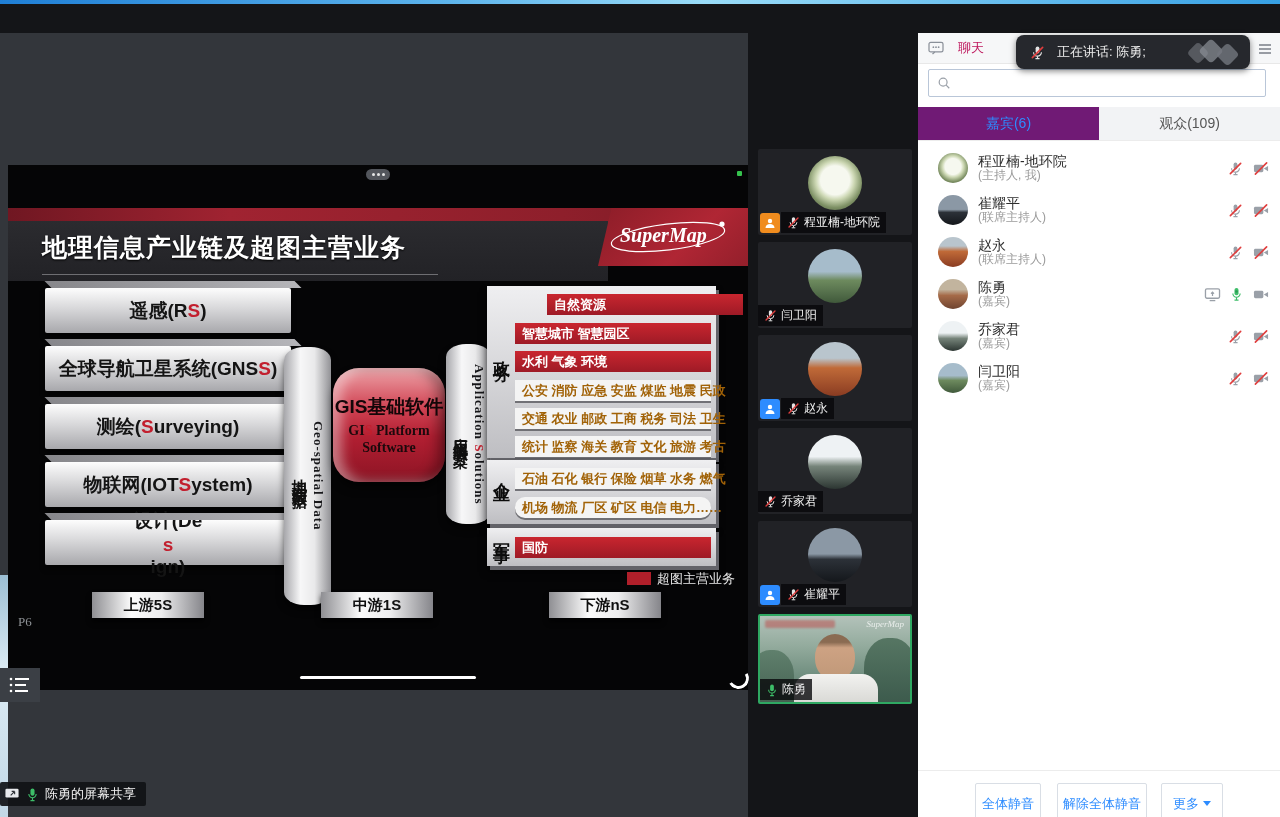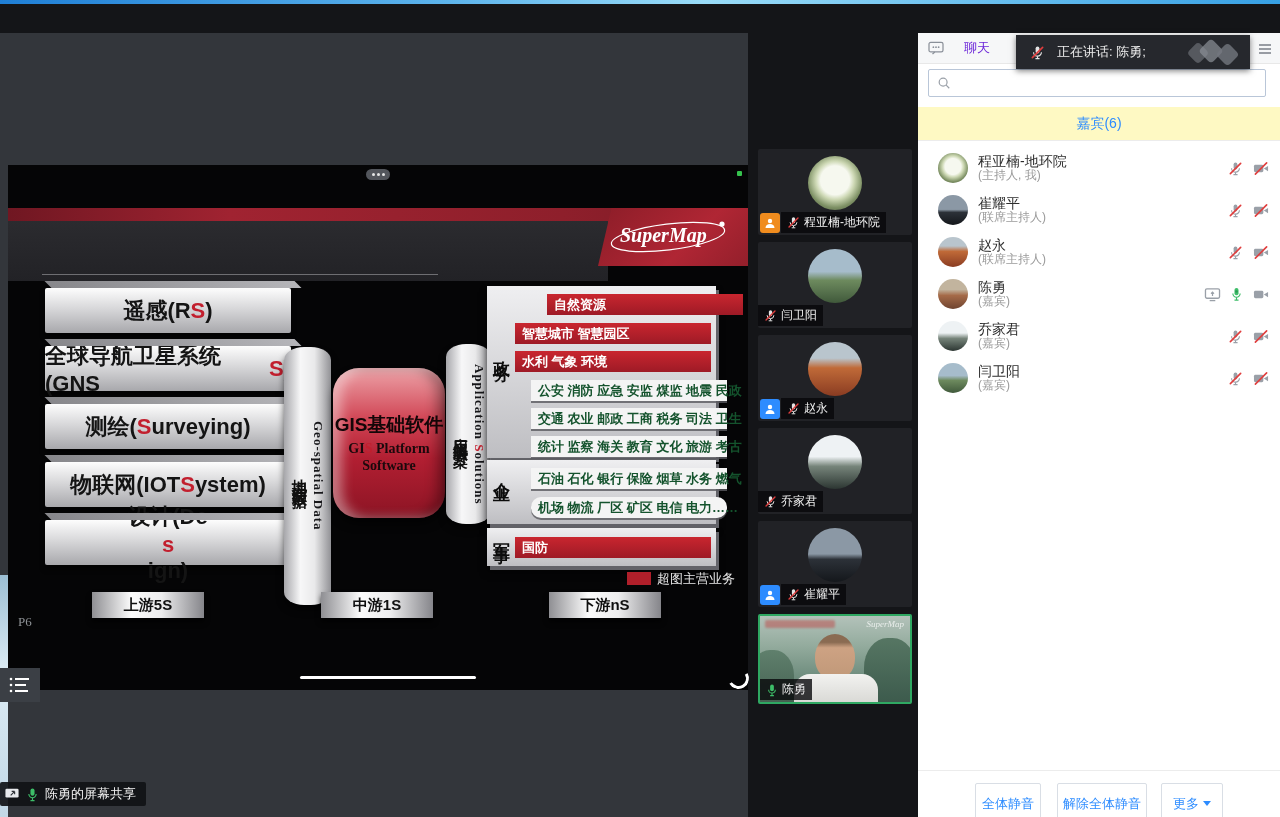--- a/index.html
+++ b/index.html
@@ -98,7 +98,7 @@
   
   .panel{left:918px;top:33px;width:362px;height:784px;background:#fff;}
   .p-header{position:absolute;left:0;top:0;width:362px;height:30px;background:#f6f7f8;border-bottom:1px solid #e8e8e8;}
-  .chat-tab{position:absolute;left:10px;top:6px;display:flex;align-items:center;gap:20px;font-size:13px;color:#6d28d9;}
+  .chat-tab{position:absolute;left:10px;top:6px;display:flex;align-items:center;gap:14px;font-size:13px;color:#be185d;}
   .menu-btn{position:absolute;right:8px;top:8px;}
   .toast{position:absolute;left:98px;top:2px;width:234px;height:34px;background:#26282d;border-radius:0;box-shadow:0 2px 6px rgba(0,0,0,.5);display:flex;align-items:center;z-index:5;}
   .toast .txt{color:#ededed;font-size:13px;margin-left:12px;white-space:nowrap;}

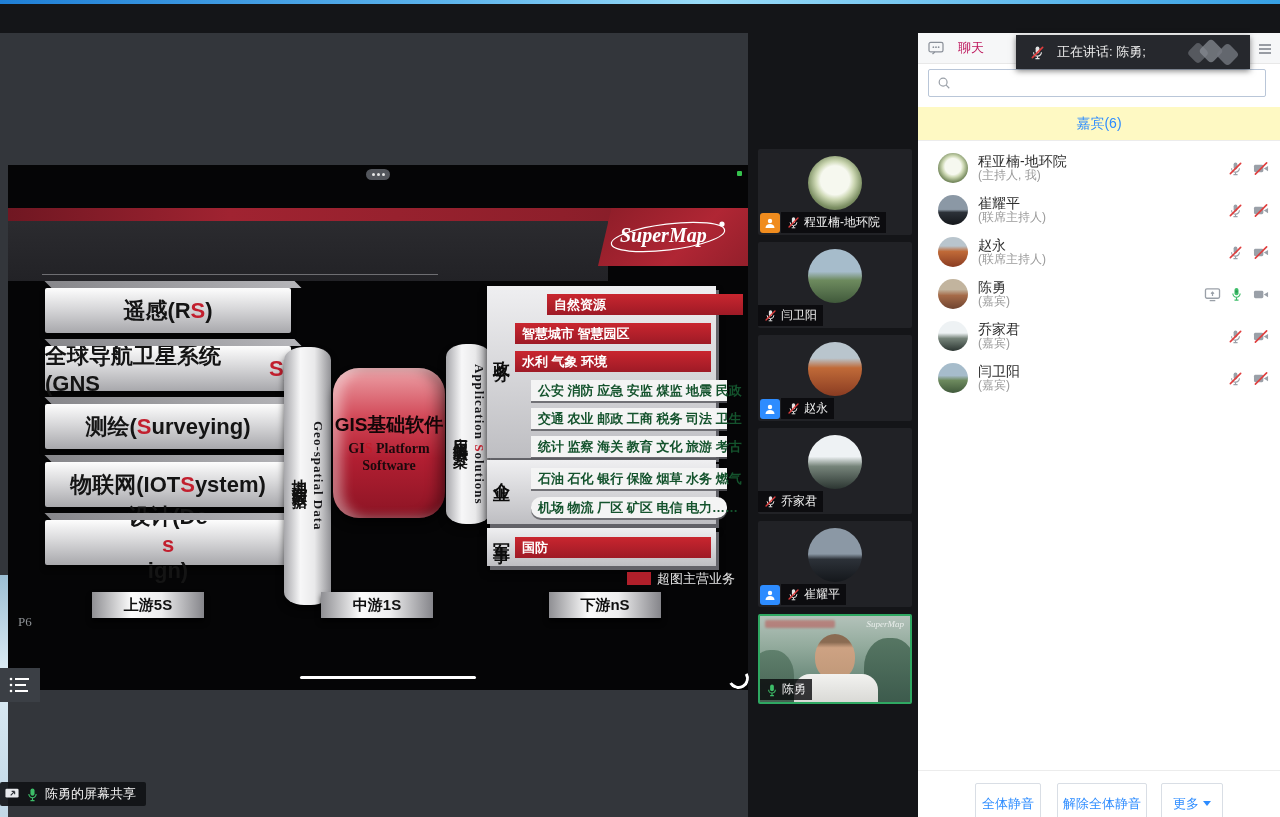--- a/index.html
+++ b/index.html
@@ -100,7 +100,7 @@
   .p-header{position:absolute;left:0;top:0;width:362px;height:30px;background:#f6f7f8;border-bottom:1px solid #e8e8e8;}
   .chat-tab{position:absolute;left:10px;top:6px;display:flex;align-items:center;gap:14px;font-size:13px;color:#be185d;}
   .menu-btn{position:absolute;right:8px;top:8px;}
-  .toast{position:absolute;left:98px;top:2px;width:234px;height:34px;background:#26282d;border-radius:0;box-shadow:0 2px 6px rgba(0,0,0,.5);display:flex;align-items:center;z-index:5;}
+  .toast{position:absolute;left:98px;top:2px;width:234px;height:34px;background:#26282d;border-radius:8px;box-shadow:0 2px 6px rgba(0,0,0,.5);display:flex;align-items:center;z-index:5;}
   .toast .txt{color:#ededed;font-size:13px;margin-left:12px;white-space:nowrap;}
   .blob{position:absolute;border-radius:4px;transform:rotate(45deg);}
   .search-box{position:absolute;left:10px;top:36px;width:338px;height:28px;border:1px solid #b9c6d8;border-radius:2px;background:#fff;display:flex;align-items:center;padding-left:8px;box-sizing:border-box;gap:6px;}

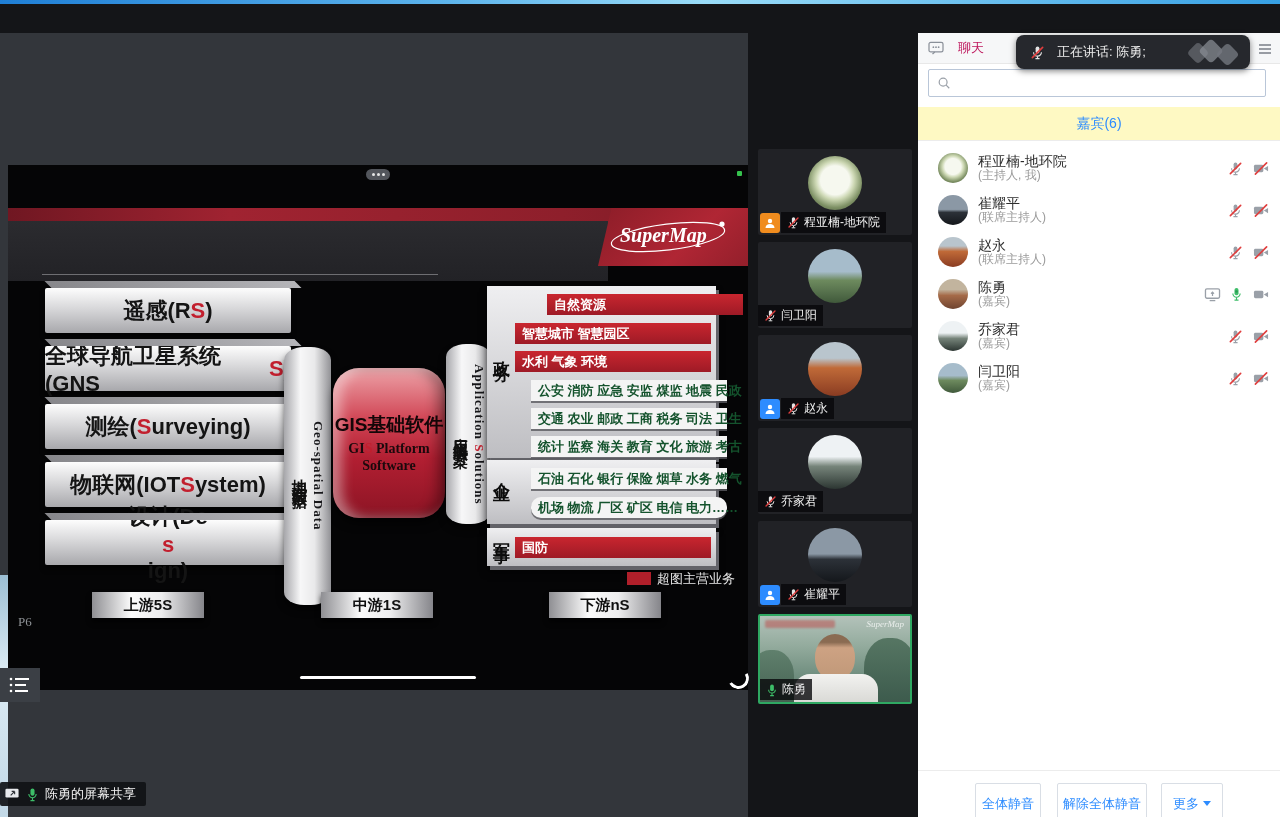--- a/index.html
+++ b/index.html
@@ -107,7 +107,7 @@
   .search-box input{border:none;outline:none;flex:1;font-size:13px;height:20px;font-family:inherit;}
   .tabs{position:absolute;left:0;top:74px;width:362px;height:33px;display:flex;border-bottom:1px solid #ececec;}
   .tab{flex:1;display:flex;align-items:center;justify-content:center;font-size:14px;}
-  .tab.active{background:#fef9c3;color:#2d8cff;}
+  .tab.active{background:#701a75;color:#2d8cff;}
   .tab.inactive{background:#f2f3f5;color:#555;}
   .p-row{position:absolute;left:0;width:362px;height:42px;display:flex;align-items:center;}
   .p-avatar{width:30px;height:30px;border-radius:50%;margin-left:20px;flex:none;}

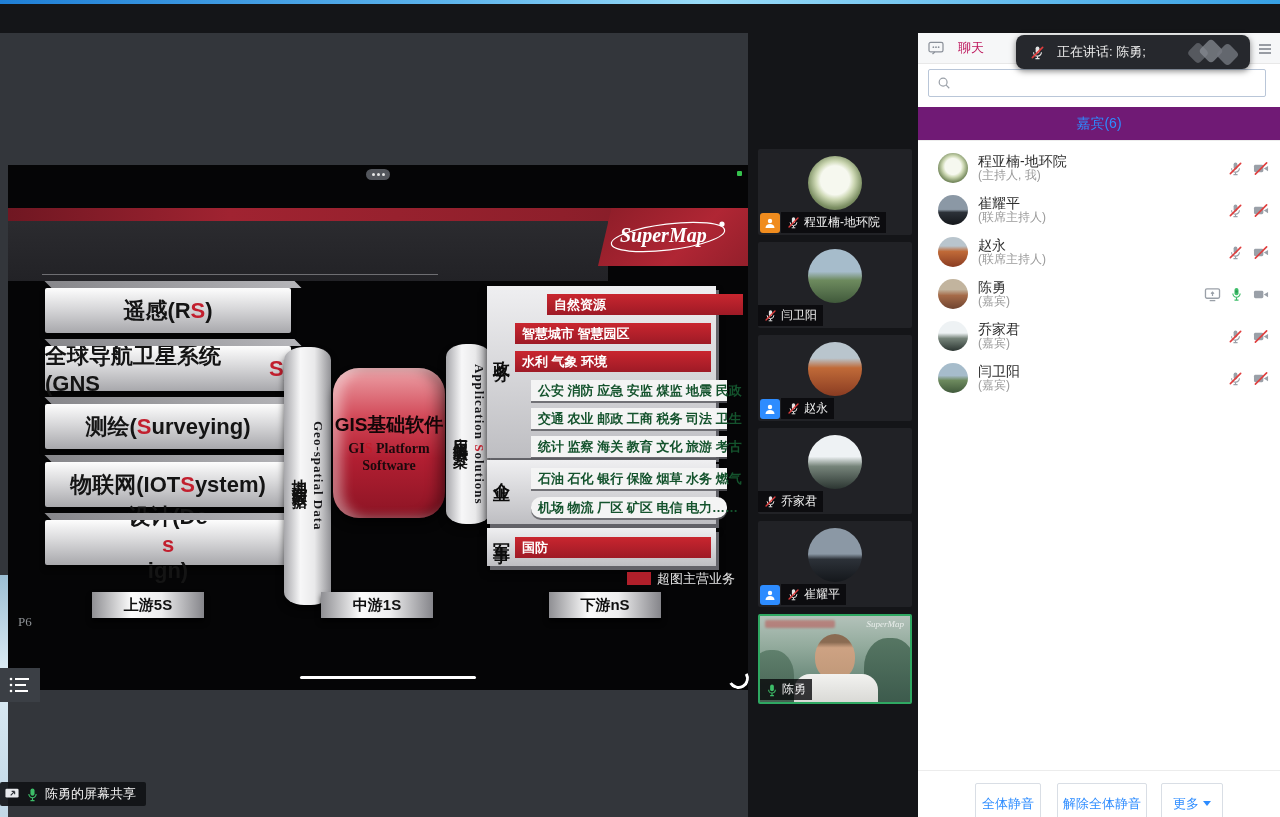--- a/index.html
+++ b/index.html
@@ -380,6 +380,7 @@
 
     <div class="tabs">
       <div class="tab active">嘉宾(6)</div>
+      <div class="tab inactive">观众(109)</div>
     </div>
 
     <div class="p-row" style="top:114px;">

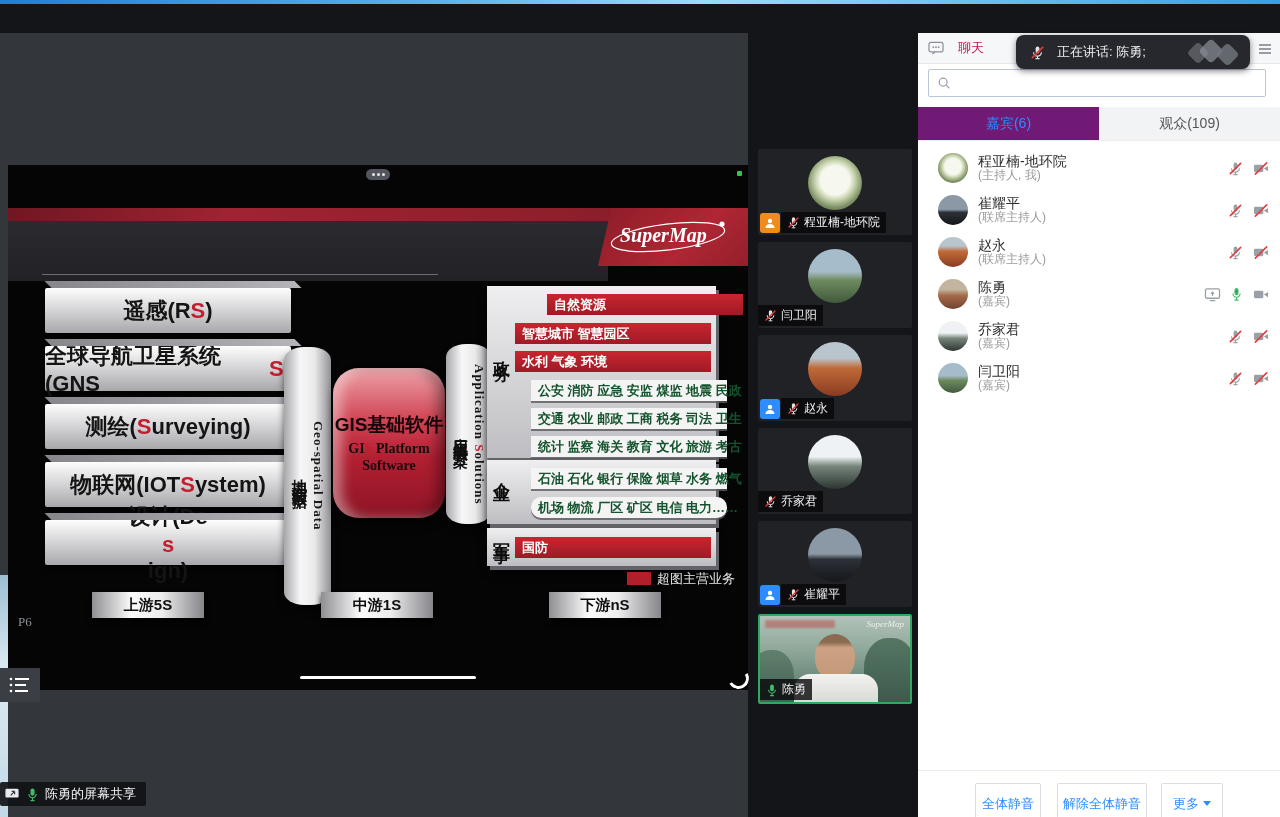--- a/index.html
+++ b/index.html
@@ -138,6 +138,7 @@
 
   <div class="abs red-stripe"></div>
   <div class="abs charcoal"></div>
+  <div class="abs slide-title">地理信息产业链及超图主营业务</div>
   <div class="abs title-underline"></div>
   <div class="abs logo-box">
     <svg class="logo-swoosh" width="128" height="44" viewBox="0 0 128 44">

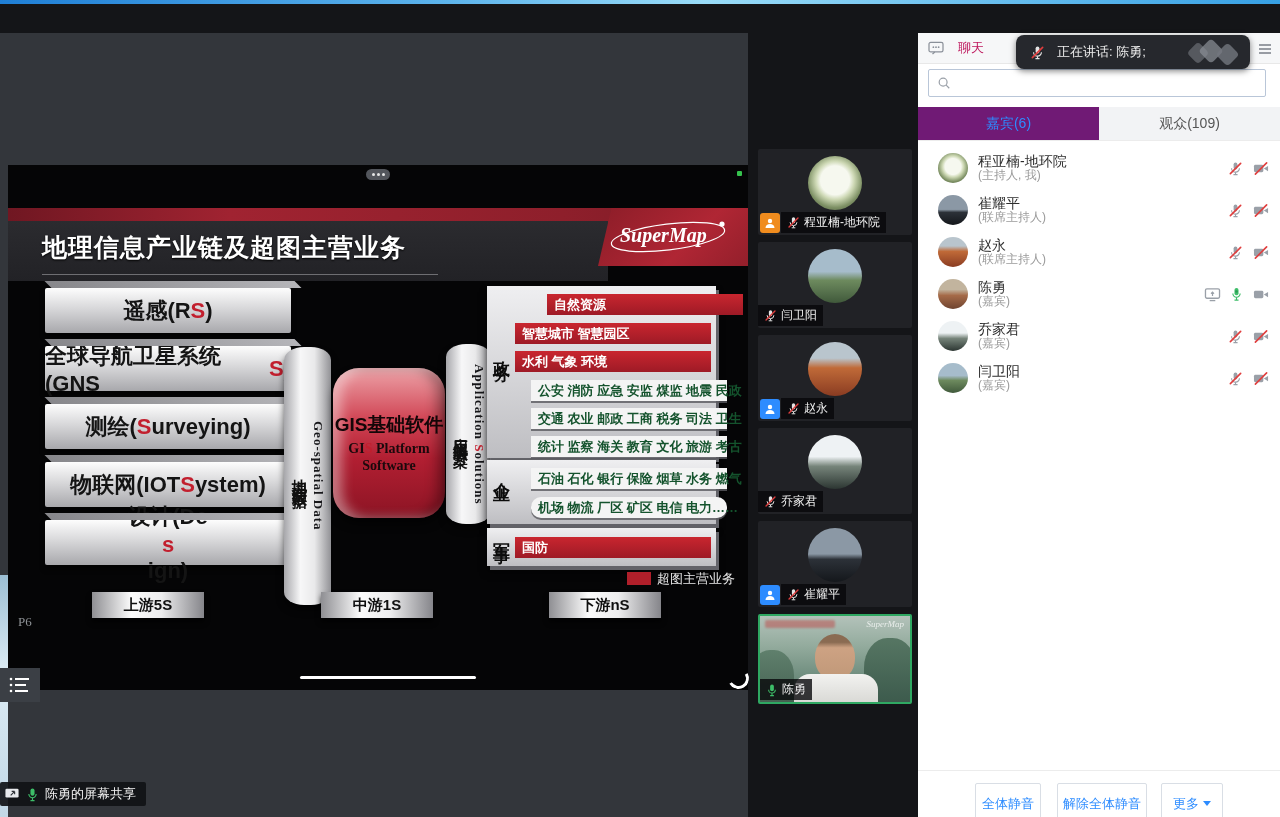--- a/index.html
+++ b/index.html
@@ -32,7 +32,7 @@
 
   
   .up-box{left:45px;width:246px;height:45px;background:linear-gradient(180deg,#fdfdfd,#d8d8da 45%,#a8a8ac);border-radius:2px;
-          display:flex;align-items:center;justify-content:center;font-size:22px;font-weight:bold;color:#141414;
+          display:flex;align-items:center;justify-content:center;font-size:19px;font-weight:bold;color:#141414;
           box-shadow:0 4px 5px rgba(0,0,0,.65);}
   .up-box::before{content:"";position:absolute;left:3px;right:-7px;top:-7px;height:7px;background:linear-gradient(90deg,#87878b,#b5b5b9);transform:skewX(45deg);}
   .red-letter{color:#c21f2e;}

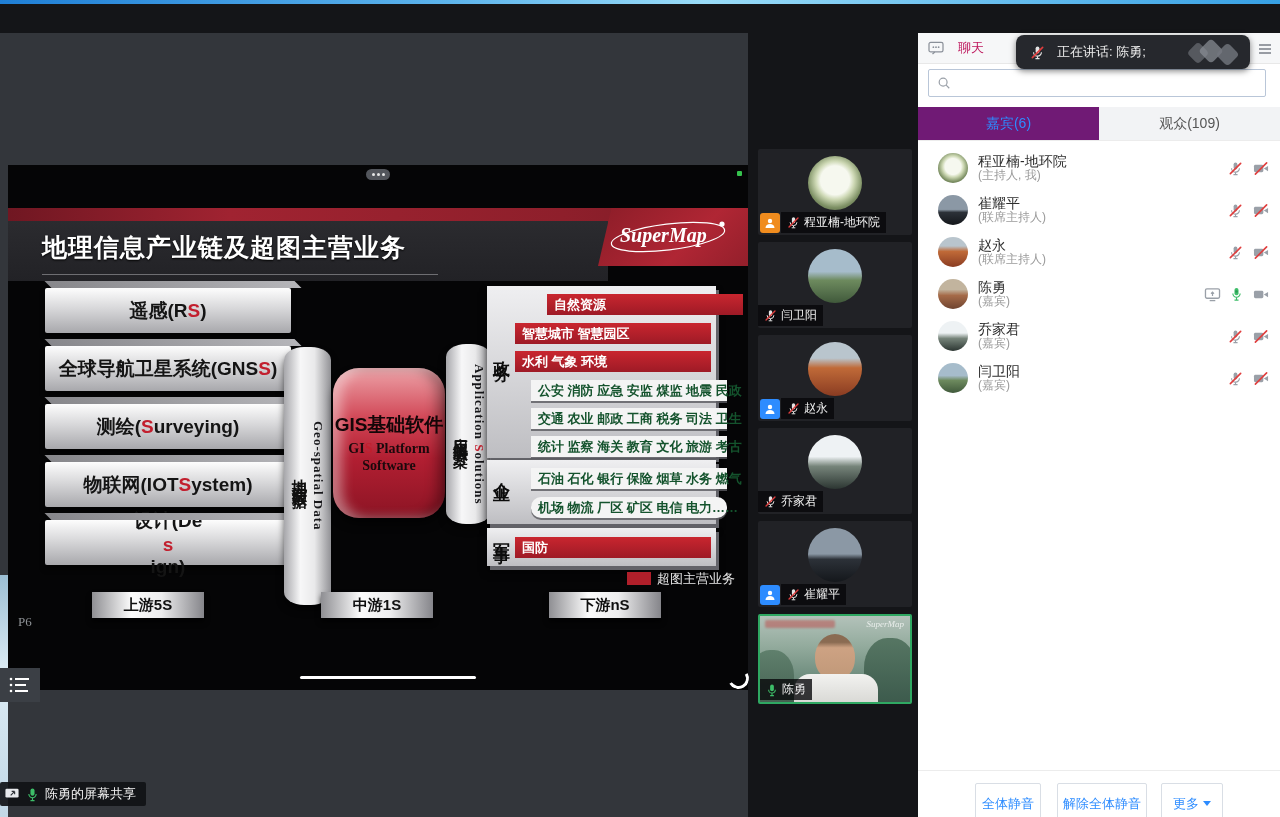--- a/index.html
+++ b/index.html
@@ -58,7 +58,7 @@
   .sec-label{left:491px;width:22px;writing-mode:vertical-rl;font-size:17px;font-weight:bold;color:#0c0c0c;letter-spacing:3px;}
   .srow{left:515px;width:196px;height:21px;display:flex;align-items:center;padding-left:7px;box-sizing:border-box;font-size:13px;font-weight:bold;white-space:nowrap;}
   .srow.red{background:linear-gradient(180deg,#c9262f,#9e1a26);color:#fff;}
-  .srow.white{background:#f4f4f4;color:#14532d;box-shadow:0 2px 0 rgba(90,90,95,.8);margin-left:16px;}
+  .srow.white{background:#f4f4f4;color:#a16207;box-shadow:0 2px 0 rgba(90,90,95,.8);}
 
   .legend-swatch{left:627px;top:572px;width:24px;height:13px;background:#b01f2a;}
   .legend-label{left:657px;top:570px;font-size:13px;color:#e9e9e9;}

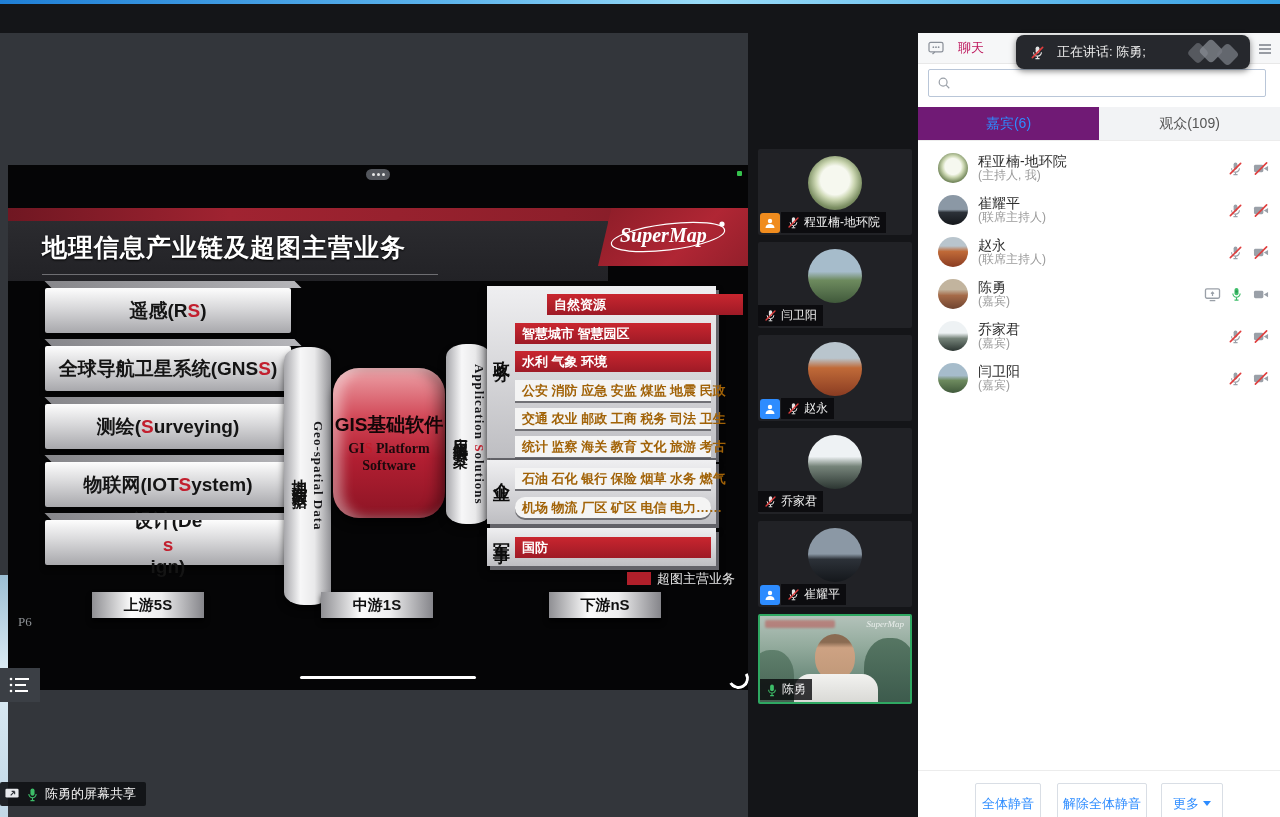--- a/index.html
+++ b/index.html
@@ -46,7 +46,7 @@
   .app-bar{left:446px;top:344px;width:45px;height:180px;}
 
   
-  .gis{left:333px;top:368px;width:112px;height:150px;border-radius:26px;
+  .gis{left:333px;top:368px;width:112px;height:114px;border-radius:26px;
        background:linear-gradient(180deg,#eda3a8,#d04353 35%,#b21f32 60%,#8c1424);
        box-shadow:inset 9px 0 12px rgba(255,255,255,.4),inset -9px 0 12px rgba(0,0,0,.3),0 6px 8px rgba(0,0,0,.6);
        display:flex;flex-direction:column;align-items:center;justify-content:center;text-align:center;}

